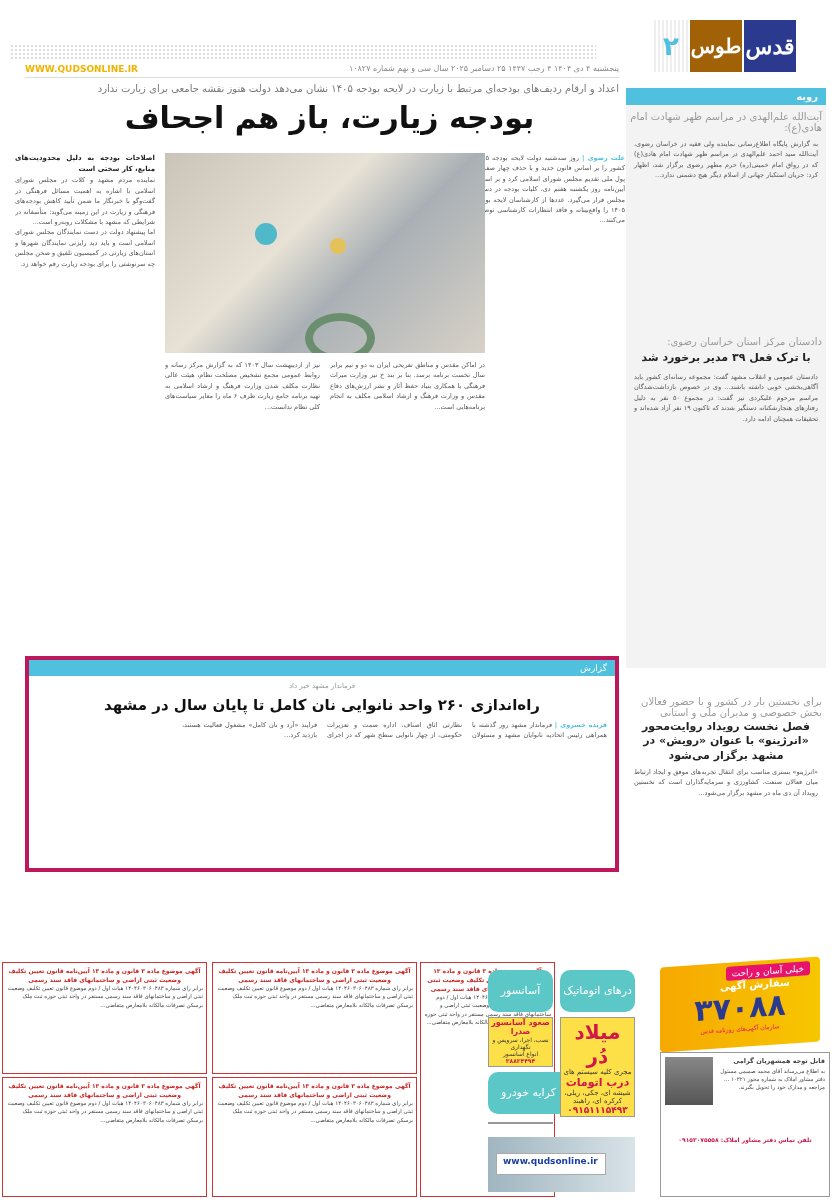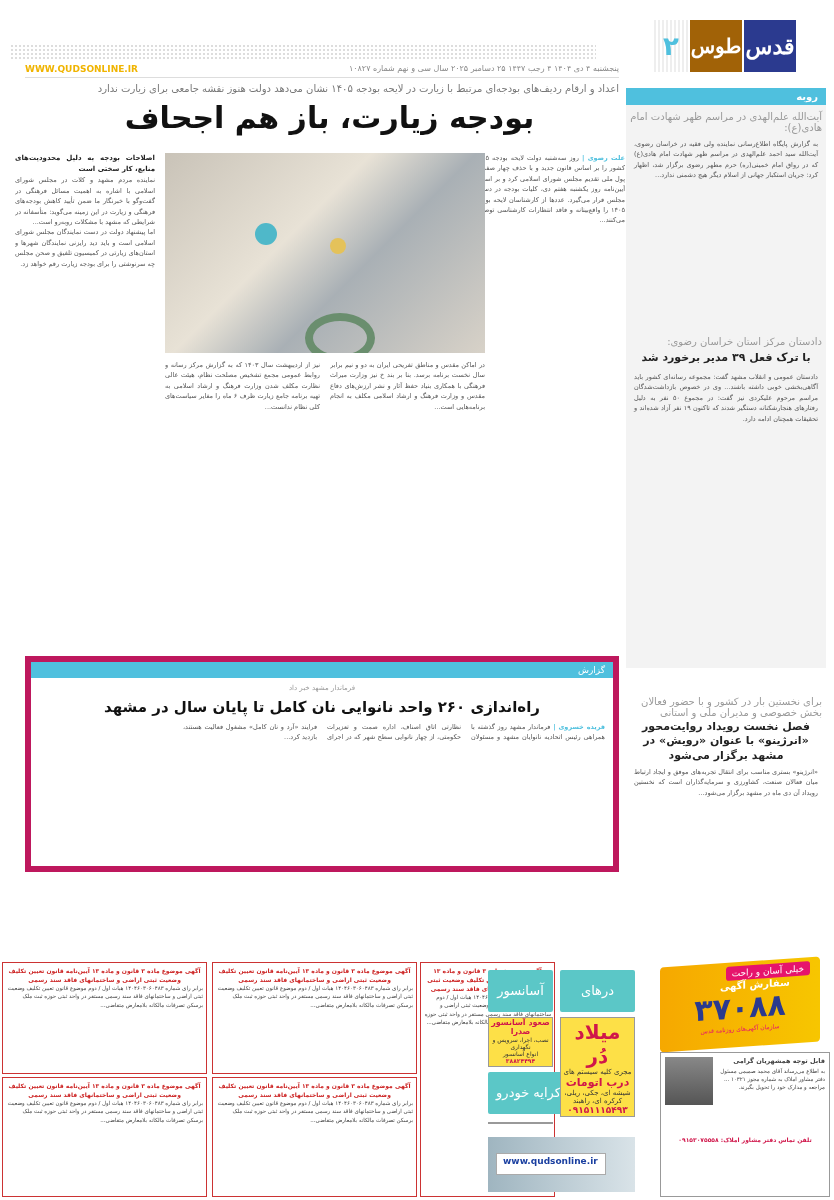--- a/index.html
+++ b/index.html
@@ -26,7 +26,7 @@
 .photo .ring{position:absolute;left:140px;top:160px;width:70px;height:50px;border-radius:50%;border:8px solid #6a8e6e}
 .col{position:absolute;font-size:6.5px;line-height:1.6;color:#555;text-align:justify;overflow:hidden}
 .lead-author{color:#4fc0de;font-weight:bold}
-.report{position:absolute;top:656px;left:25px;right:215px;height:216px;border:6px solid #be185d}
+.report{position:absolute;top:656px;left:25px;right:215px;height:216px;border:4px solid #be185d}
 .report-bar{background:#4fc0de;color:#fff;font-size:9px;padding:3px 8px;height:16px}
 .report-kicker{font-size:7px;color:#999;text-align:center;margin-top:6px}
 .report-title{font-size:15px;font-weight:bold;text-align:center;color:#111;margin:6px 0}

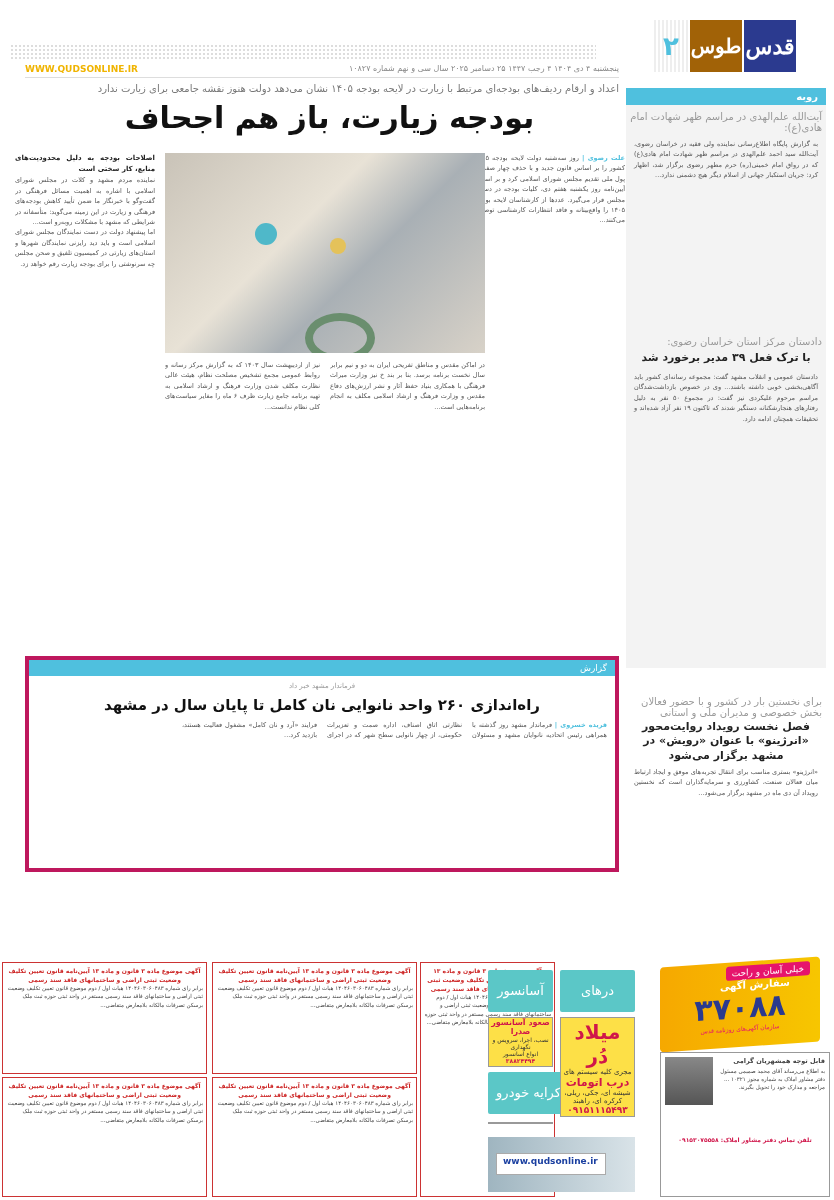--- a/index.html
+++ b/index.html
@@ -33,7 +33,7 @@
 .ads{position:absolute;top:962px;left:0;width:834px;height:238px}
 .ad-legal{position:absolute;border:1.5px solid #c33;background:#fff;padding:3px;font-size:5.5px;line-height:1.5;color:#444;overflow:hidden}
 .ad-legal .t{color:#c22;font-weight:bold;font-size:6px;text-align:center}
-.cat{position:absolute;background:#5bc7c7;color:#fff;font-size:13px;text-align:center;height:42px;line-height:42px;border-radius:2px}
+.cat{position:absolute;background:#5bc7c7;color:#fff;font-size:11px;text-align:center;height:42px;line-height:42px;border-radius:10px}
 .ad-box{position:absolute;border:1px solid #999;background:#fde047;text-align:center;overflow:hidden}
 .red{color:#d0164a;font-weight:bold}
 .promo{position:absolute;left:660px;top:0;width:160px;height:85px;background:linear-gradient(90deg,#f6a800,#f7c600);transform:skewY(-4deg);border-radius:4px}

